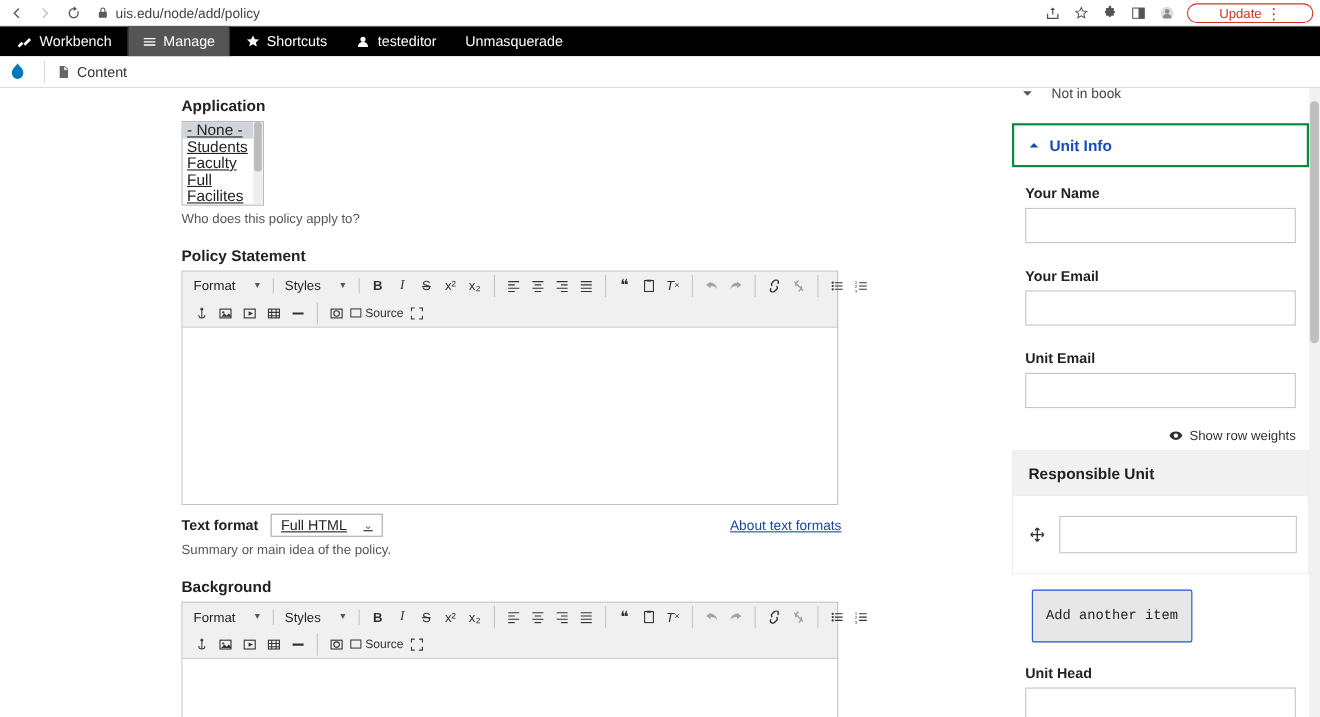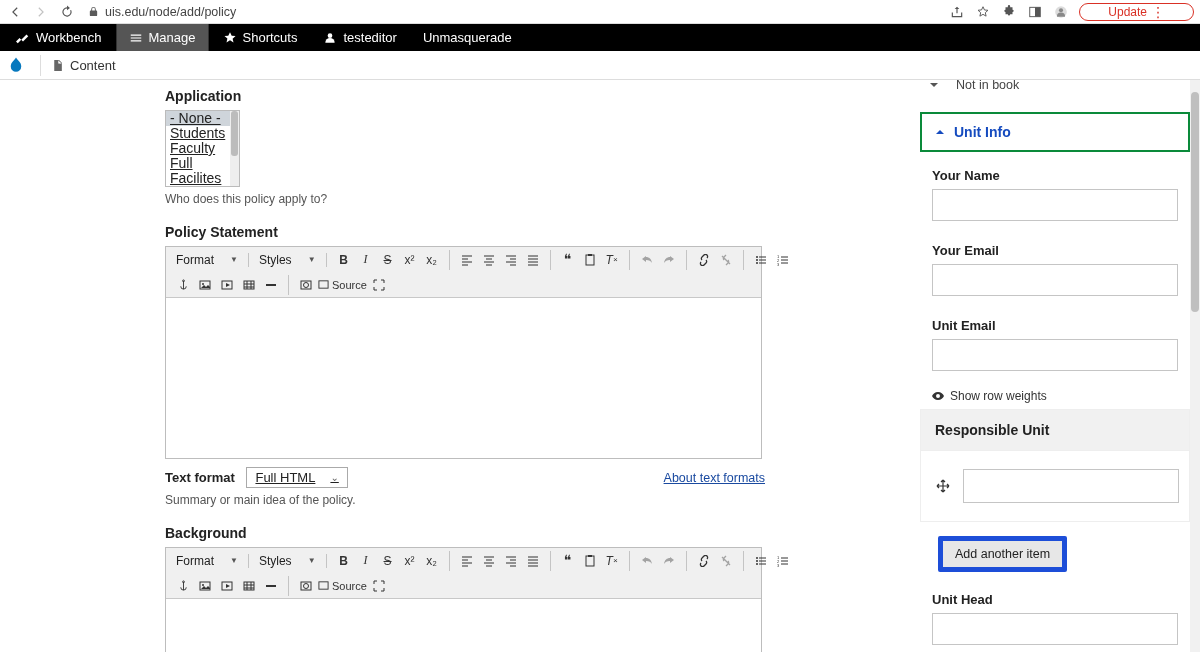--- a/index.html
+++ b/index.html
@@ -57,7 +57,7 @@
   .accordion .title{color:#154bbf;font-weight:700;font-size:14px;}
   .sfield-lbl{font-weight:700;font-size:13px;margin-top:16px;}
   .sfield{border:1px solid #c5c5c5;height:32px;margin-top:6px;background:#fff;}
-  .row-weights{display:flex;justify-content:flex-start;align-items:center;gap:6px;color:#333;font-size:12px;margin-top:18px;}
+  .row-weights{display:flex;justify-content:flex-end;align-items:center;gap:6px;color:#333;font-size:12px;margin-top:18px;}
   .respbox{border:1px solid #eee;background:#f7f7f7;margin-top:6px;}
   .respbox .hdr{padding:12px 14px;font-weight:700;font-size:14px;background:#f1f1f1;}
   .respbox .row{display:flex;align-items:center;padding:18px 10px;background:#fff;border-top:1px solid #eee;}

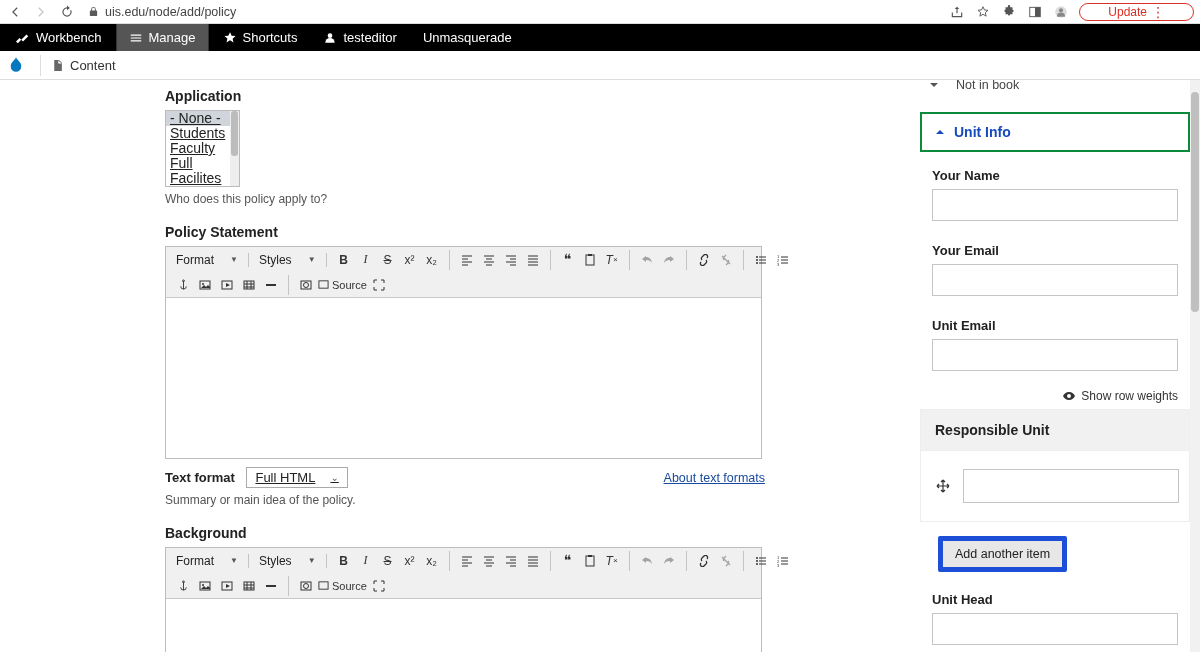--- a/index.html
+++ b/index.html
@@ -63,7 +63,7 @@
   .respbox .row{display:flex;align-items:center;padding:18px 10px;background:#fff;border-top:1px solid #eee;}
   .respbox .drag{width:24px;display:flex;align-items:center;justify-content:center;}
   .respbox .fld{flex:1;border:1px solid #c5c5c5;height:34px;margin-left:8px;background:#fff;}
-  .addbtn{margin-top:14px;margin-left:6px;display:inline-block;background:#e7e7e7;border:5px solid #1d4ed8;border-radius:2px;padding:6px 12px;font-size:12.5px;}
+  .addbtn{margin-top:14px;margin-left:6px;display:inline-block;background:#e7e7e7;border:1px solid #1d4ed8;border-radius:2px;padding:16px 12px;font-size:12.5px;font-family:Liberation Mono, monospace;}
   
   .pagesb{position:absolute;top:80px;right:0;width:10px;height:572px;background:#f1f1f1;}
   .pagesb .thumb{position:absolute;left:1px;right:1px;top:12px;height:220px;background:#bfbfbf;border-radius:4px;}

